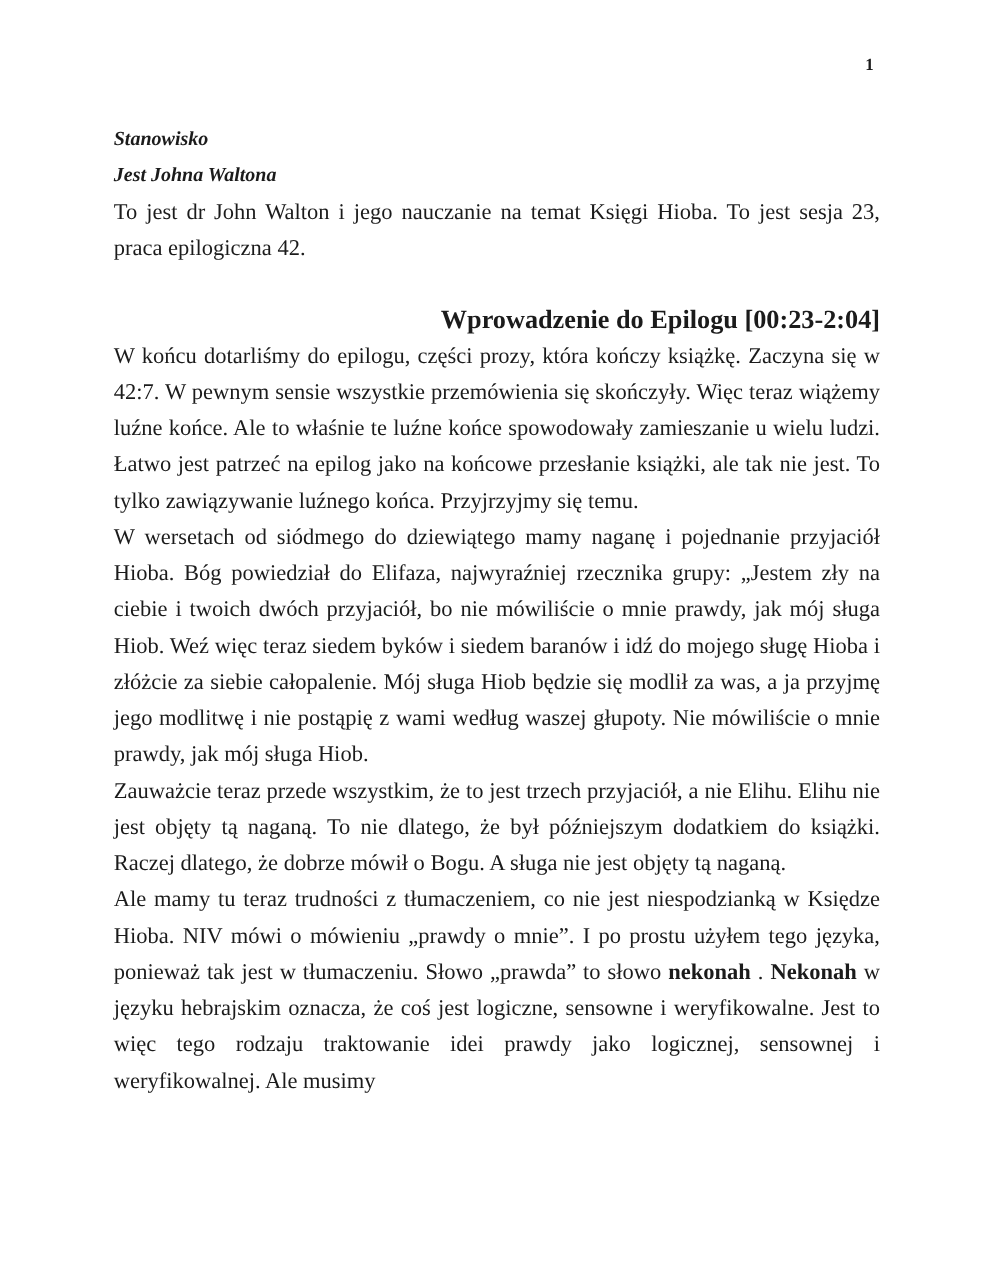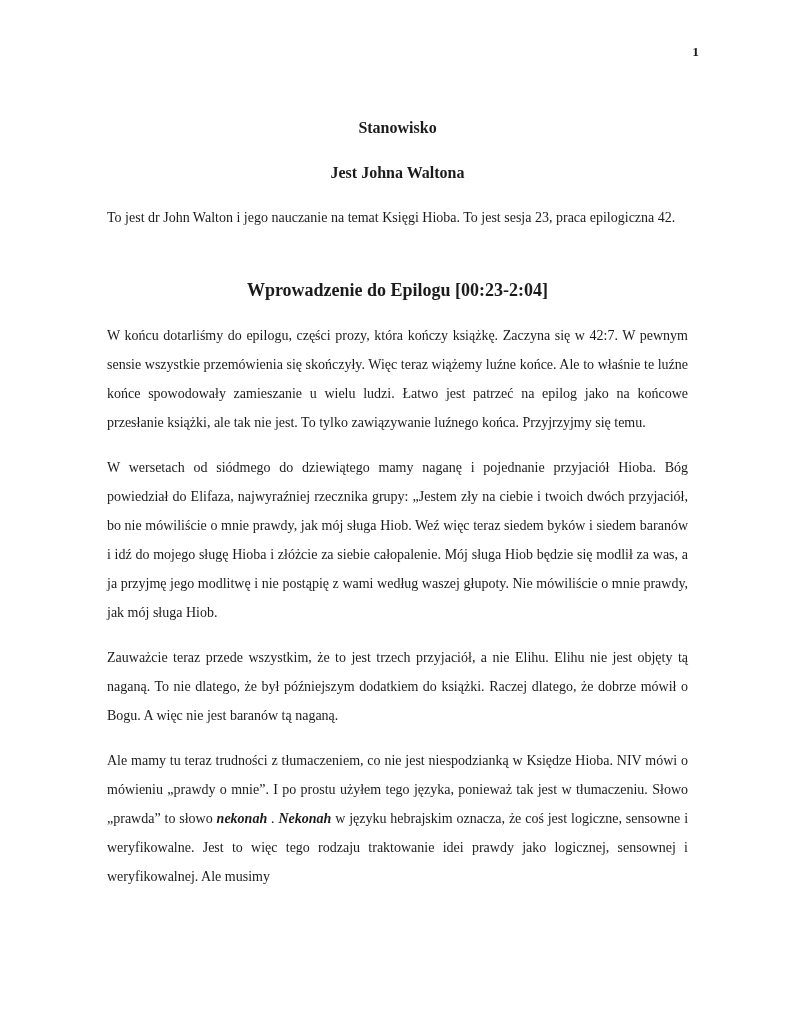--- a/index.html
+++ b/index.html
@@ -30,11 +30,12 @@
     width: 613px;
   }
   .title-line {
-    margin: 16px;
-    text-align: center;
+    margin: 0;
+    text-align: left;
     font-size: 16px;
     font-weight: bold;
     line-height: 29px;
+    font-style: italic;
   }
   .body-text {
     margin: 16px;

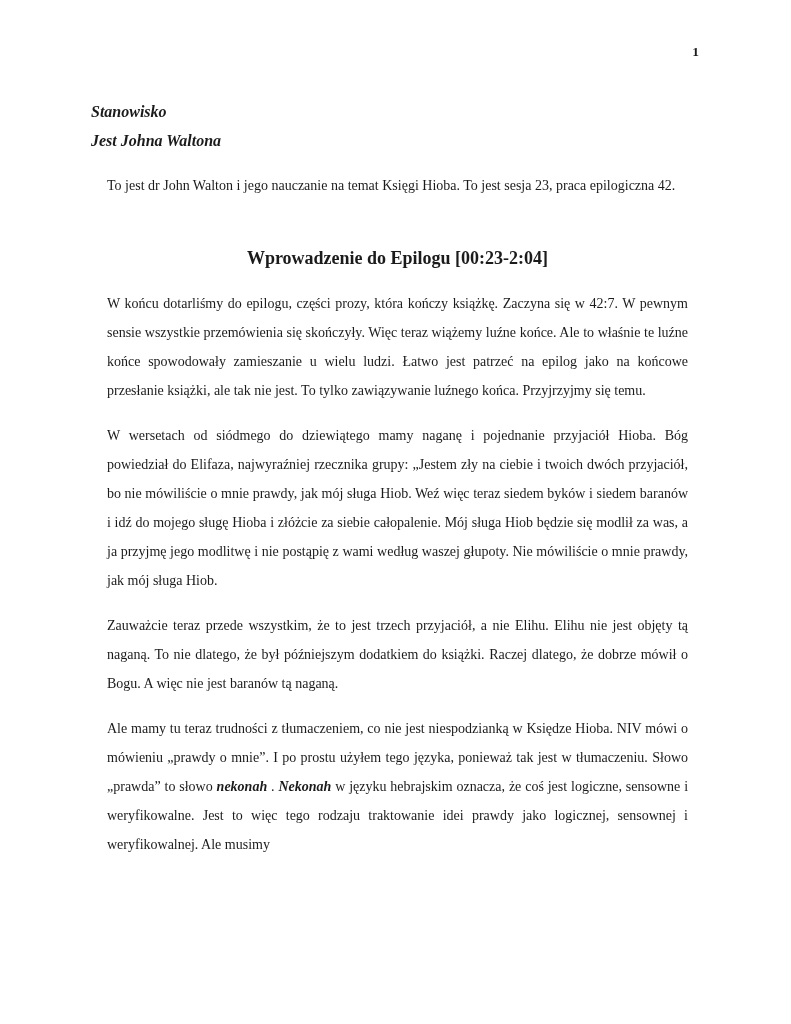--- a/index.html
+++ b/index.html
@@ -38,8 +38,8 @@
     font-style: italic;
   }
   .body-text {
-    margin: 16px;
-    font-size: 14px;
+    margin: 0;
+    font-size: 18px;
     line-height: 29px;
     text-align: justify;
   }

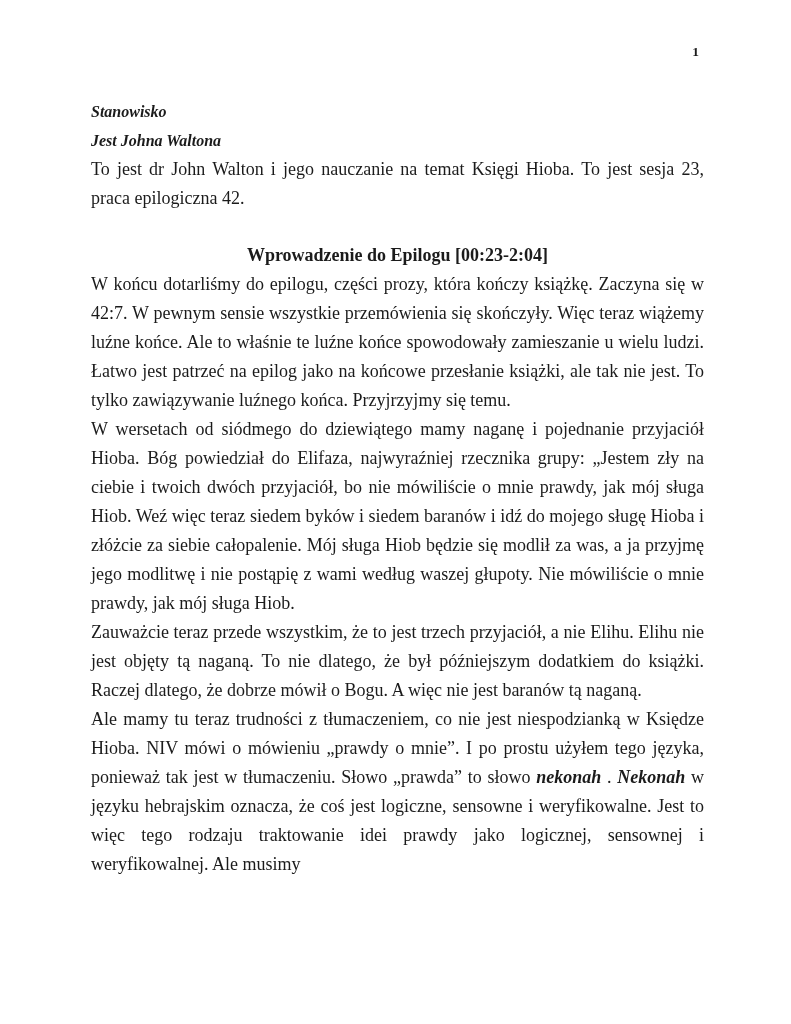--- a/index.html
+++ b/index.html
@@ -48,10 +48,10 @@
   }
   .section-heading {
     margin: 0;
-    font-size: 18px;
+    font-size: 21px;
     font-weight: bold;
     line-height: 29px;
-    text-align: center;
+    text-align: right;
   }
   .term {
     font-weight: bold;

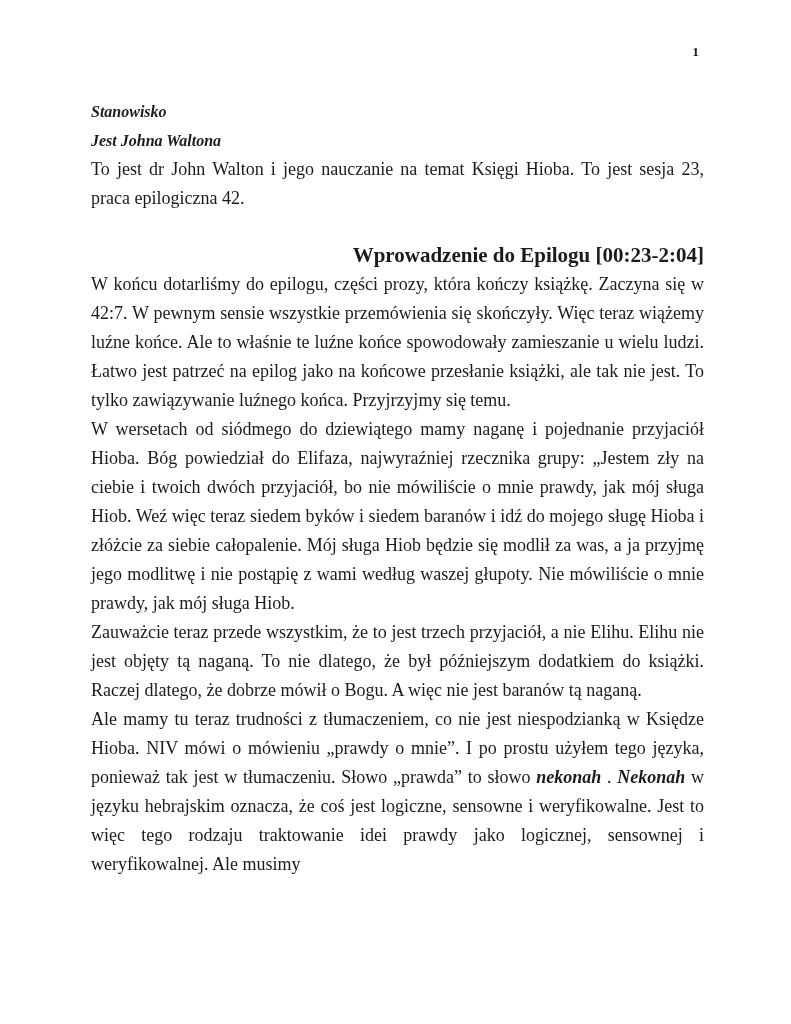--- a/index.html
+++ b/index.html
@@ -80,7 +80,7 @@
 
     <p class="body-text">W wersetach od siódmego do dziewiątego mamy naganę i pojednanie przyjaciół Hioba. Bóg powiedział do Elifaza, najwyraźniej rzecznika grupy: „Jestem zły na ciebie i twoich dwóch przyjaciół, bo nie mówiliście o mnie prawdy, jak mój sługa Hiob. Weź więc teraz siedem byków i siedem baranów i idź do mojego sługę Hioba i złóżcie za siebie całopalenie. Mój sługa Hiob będzie się modlił za was, a ja przyjmę jego modlitwę i nie postąpię z wami według waszej głupoty. Nie mówiliście o mnie prawdy, jak mój sługa Hiob.</p>
 
-    <p class="body-text">Zauważcie teraz przede wszystkim, że to jest trzech przyjaciół, a nie Elihu. Elihu nie jest objęty tą naganą. To nie dlatego, że był późniejszym dodatkiem do książki. Raczej dlatego, że dobrze mówił o Bogu. A więc nie jest baranów tą naganą.</p>
+    <p class="body-text">Zauważcie teraz przede wszystkim, że to jest trzech przyjaciół, a nie Elihu. Elihu nie jest objęty tą naganą. To nie dlatego, że był późniejszym dodatkiem do książki. Raczej dlatego, że dobrze mówił o Bogu. A sługa nie jest objęty tą naganą.</p>
 
 
     <p class="body-text"><span>Ale mamy tu teraz trudności z tłumaczeniem, co nie jest niespodzianką w Księdze Hioba. NIV mówi o mówieniu „prawdy o mnie”. I po prostu użyłem tego języka, ponieważ tak jest w tłumaczeniu. Słowo „prawda” to słowo </span><span class="term">nekonah</span><span> . </span><span class="term">Nekonah</span><span> w języku hebrajskim oznacza, że coś jest logiczne, sensowne i weryfikowalne. Jest to więc tego rodzaju traktowanie idei prawdy jako logicznej, sensownej i weryfikowalnej. Ale musimy</span></p>

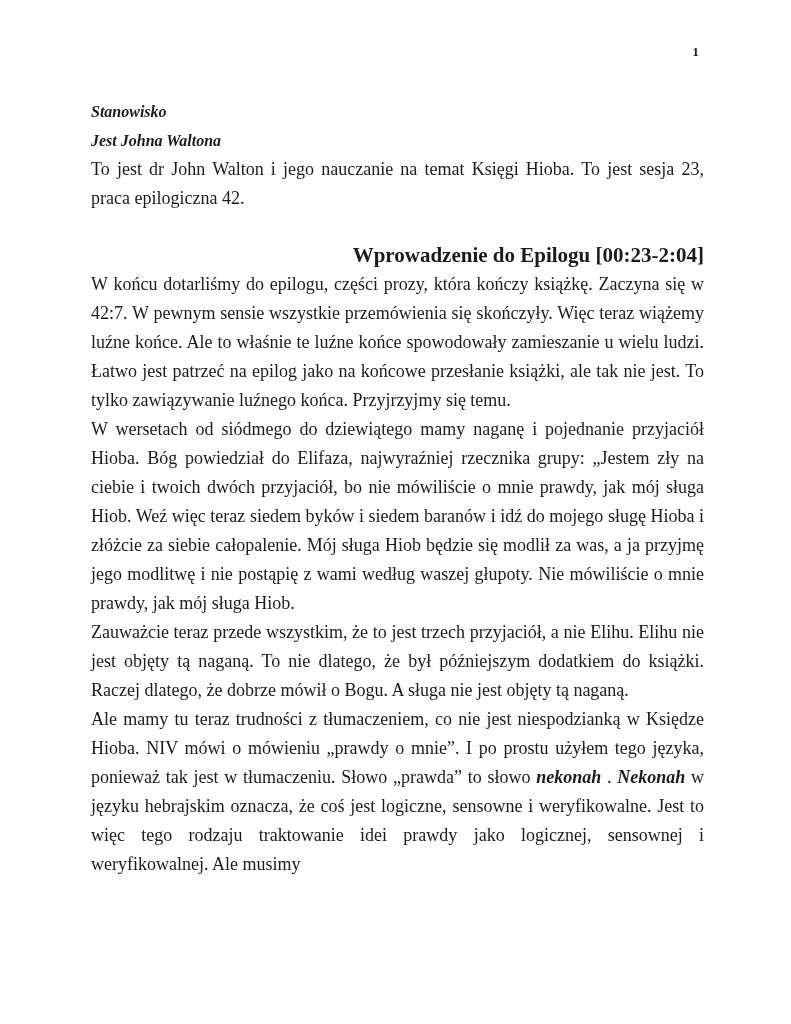--- a/index.html
+++ b/index.html
@@ -55,7 +55,6 @@
   }
   .term {
     font-weight: bold;
-    font-style: italic;
   }
 </style>
 </head>

